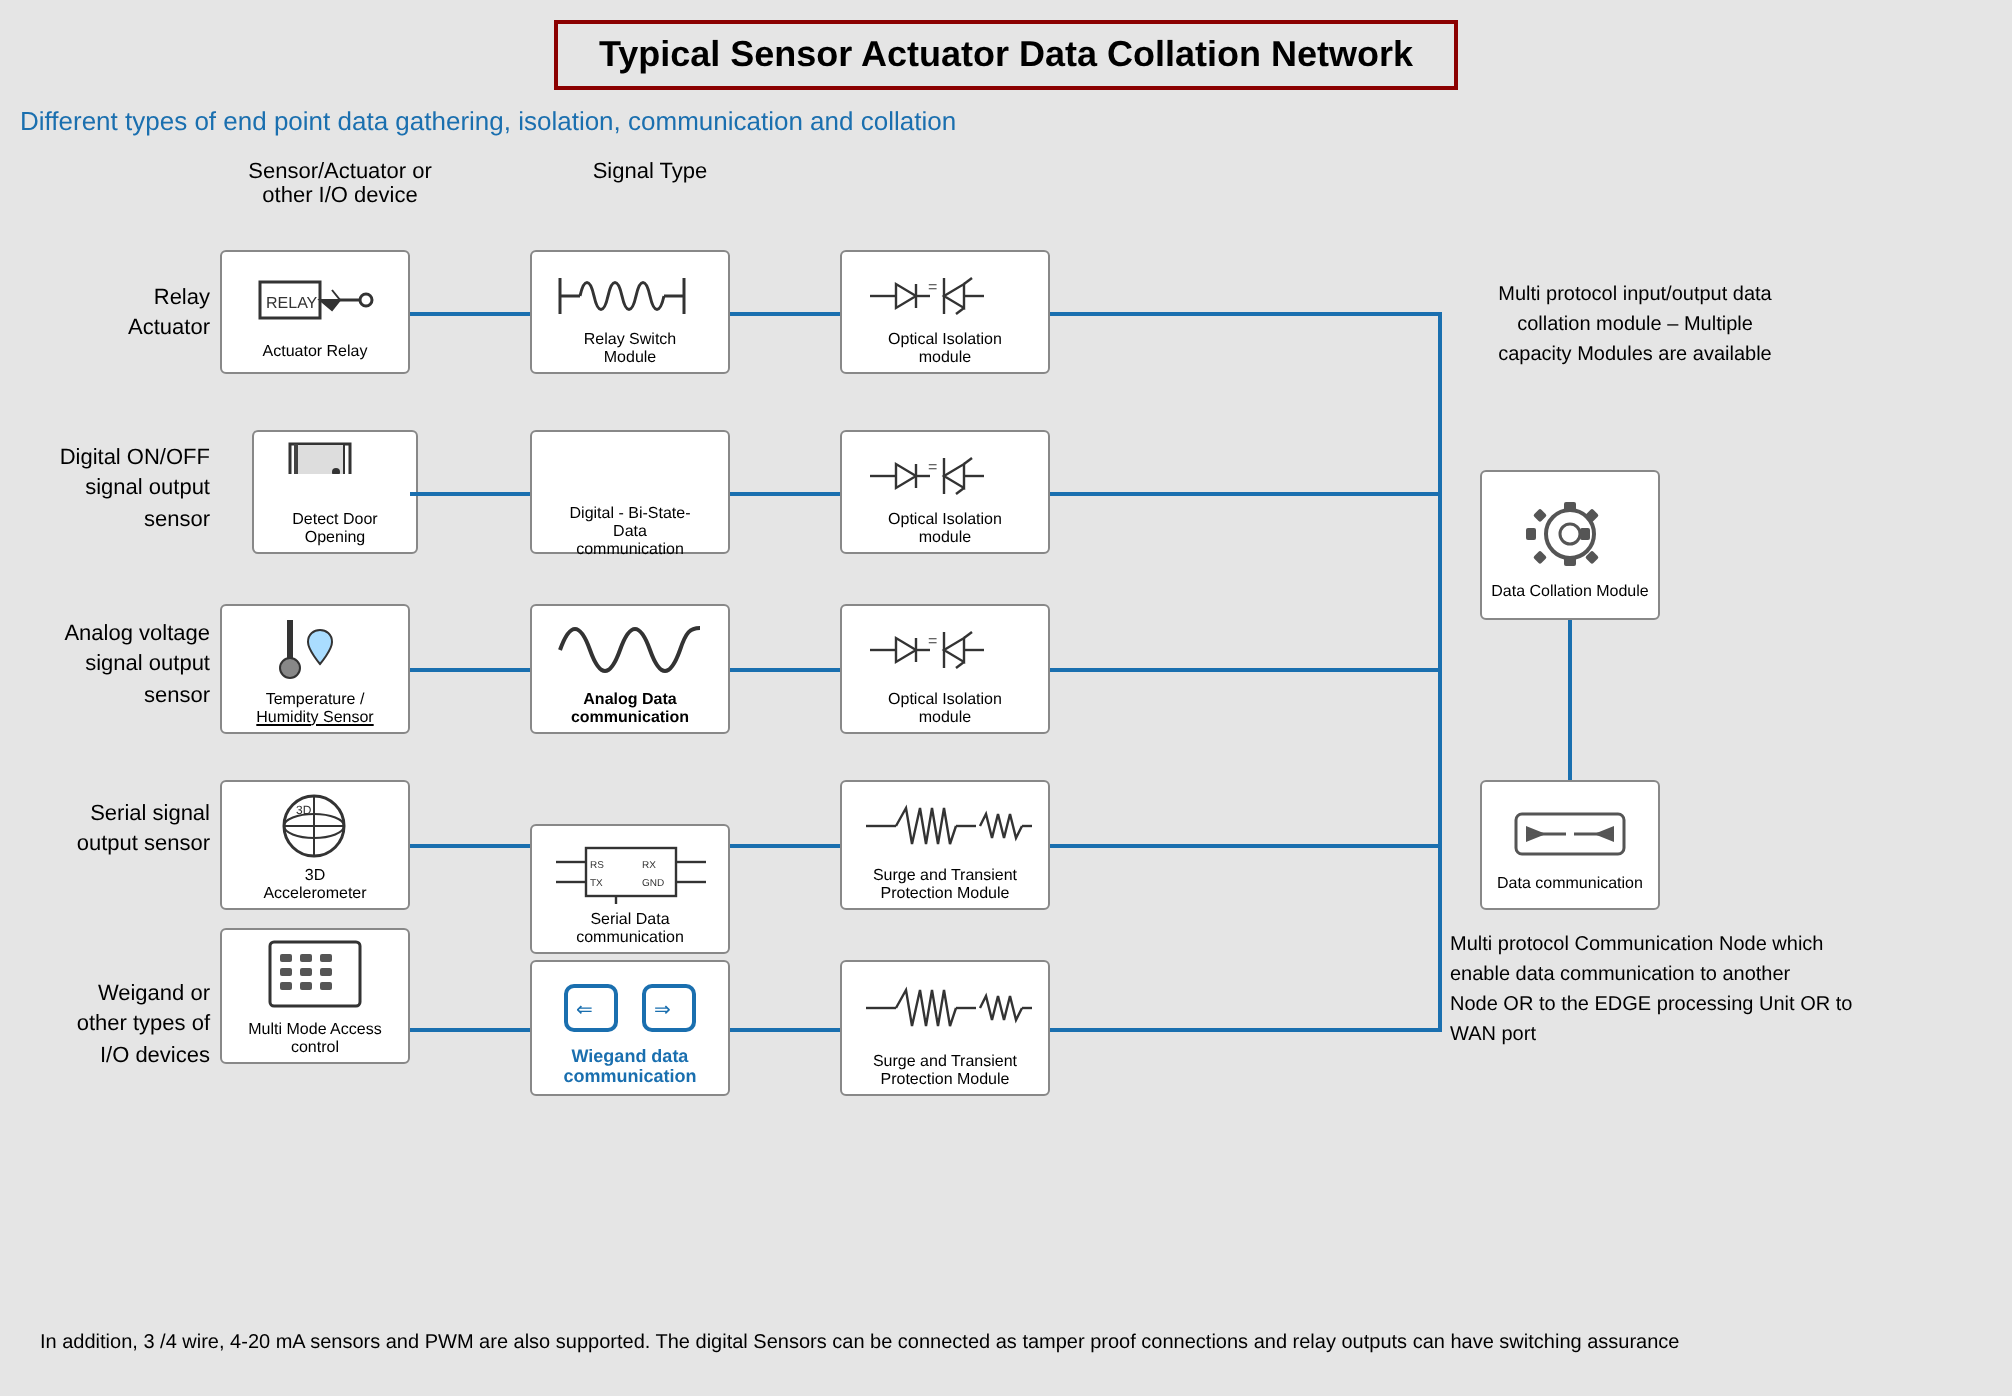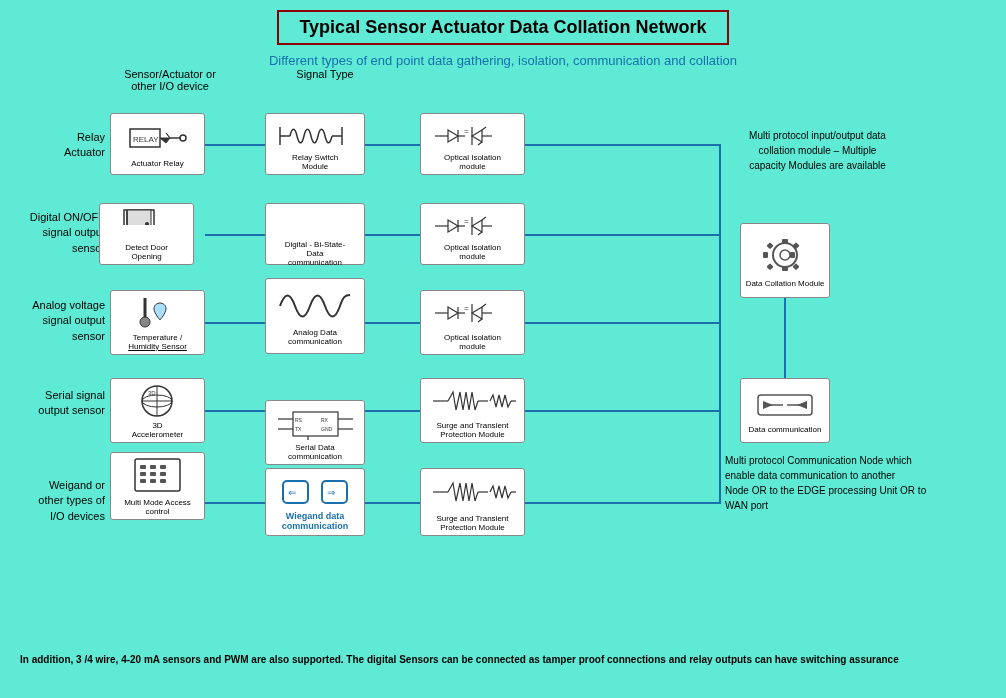--- a/index.html
+++ b/index.html
@@ -14,7 +14,7 @@
     .main-container {
       width: 1006px;
       height: 698px;
-      background: #5eead4;
+      background: #e5e5e5;
       position: relative;
       padding: 10px;
     }

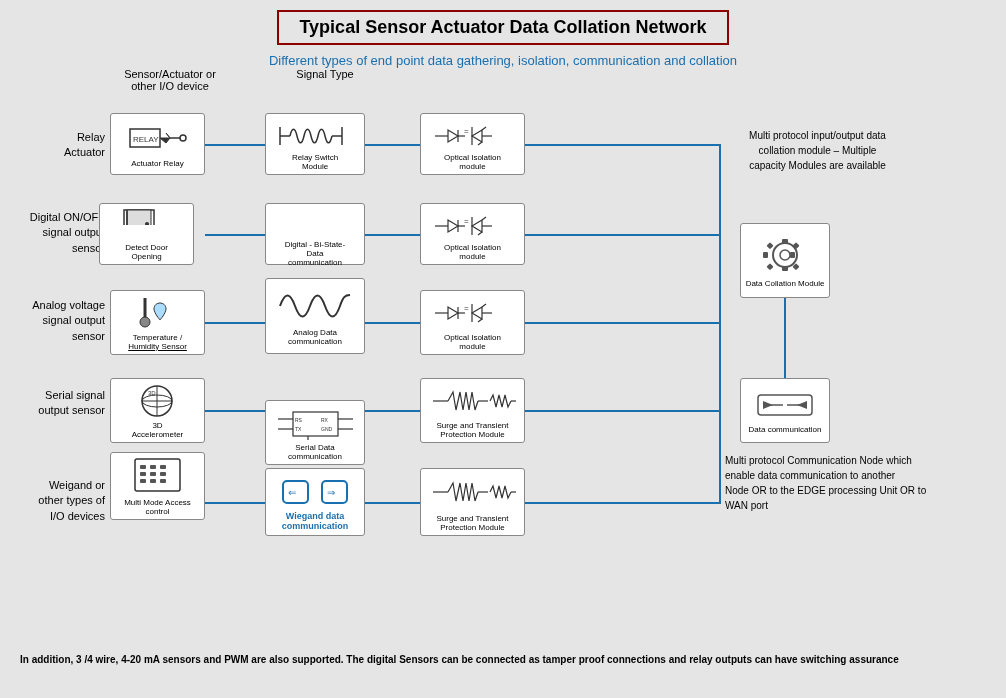--- a/index.html
+++ b/index.html
@@ -26,8 +26,8 @@
     .subtitle {
       color: #1a6faf;
       font-size: 13px;
-      text-align: center;
-      margin-bottom: 0;
+      text-align: left;
+      margin-bottom: 12px;
     }
     .icon-label {
       font-size: 8px;

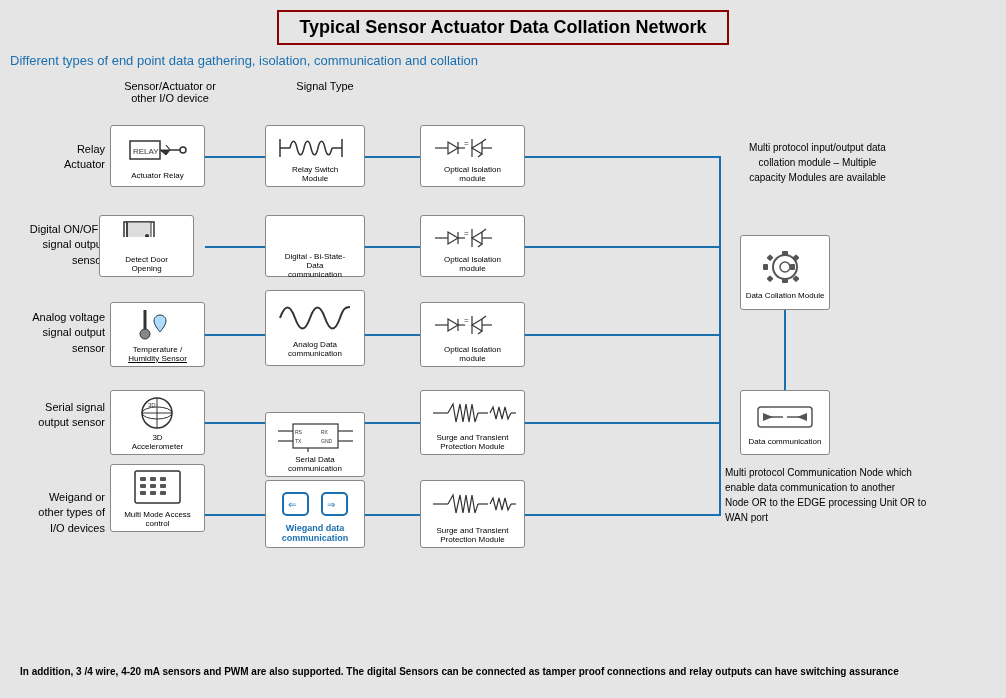--- a/index.html
+++ b/index.html
@@ -163,7 +163,7 @@
     <div class="hline" style="left:515px;top:76px;width:195px;"></div>
 
     <div class="rl" style="left:0;top:142px;width:95px;">Digital ON/OFF<br>signal output<br>sensor</div>
-    <div class="box" style="left:89px;top:135px;width:95px;height:62px;gap:15px;">
+    <div class="box" style="left:116px;top:135px;width:83px;height:62px;gap:15px;">
       <svg width="55" height="35">
         <rect x="5" y="3" width="30" height="28" fill="none" stroke="#333" stroke-width="1.5"></rect>
         <rect x="8" y="3" width="24" height="28" fill="#ddd" stroke="#333" stroke-width="1"></rect>

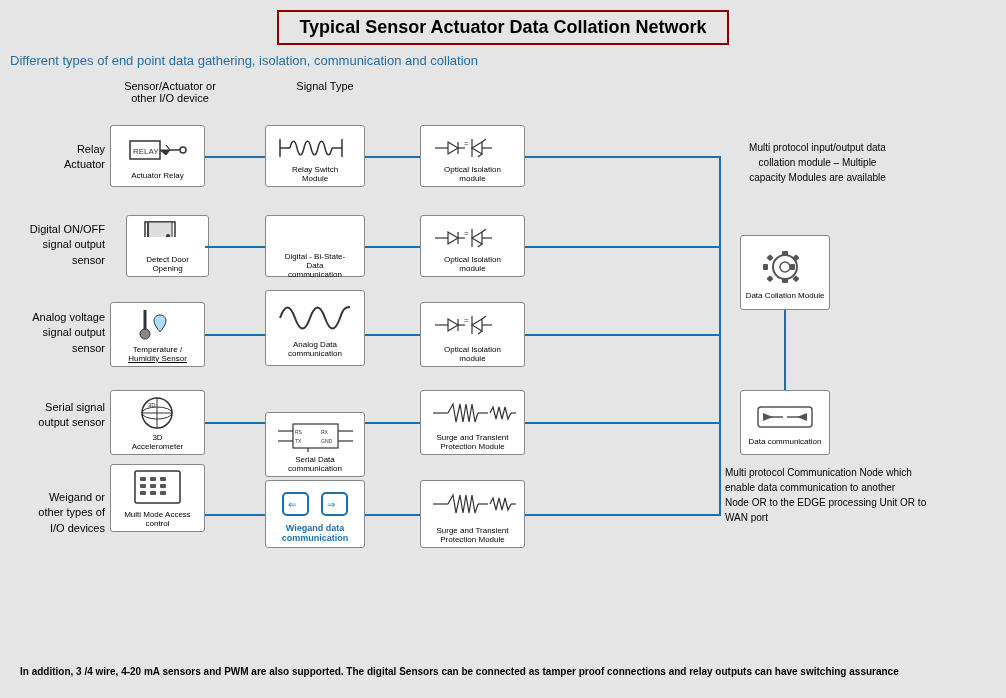--- a/index.html
+++ b/index.html
@@ -210,7 +210,7 @@
       <span class="icon-label">Temperature /<br><span class="underline">Humidity Sensor</span></span>
     </div>
     <div class="hline" style="left:195px;top:254px;width:60px;"></div>
-    <div class="box" style="left:255px;top:210px;width:100px;height:76px;">
+    <div class="box" style="left:255px;top:222px;width:100px;height:65px;font-weight:bold;">
       <svg width="80" height="38">
 
         <path d="M5,19 C10,5 15,5 20,19 C25,33 30,33 35,19 C40,5 45,5 50,19 C55,33 60,33 65,19 C68,10 70,8 75,8" fill="none" stroke="#333" stroke-width="2"></path>

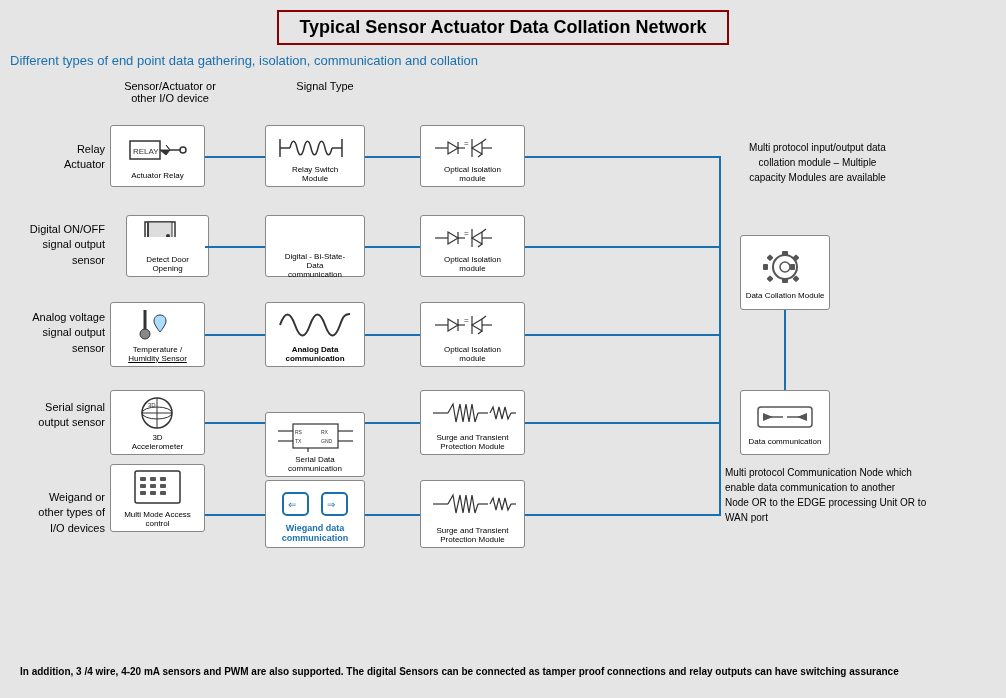--- a/index.html
+++ b/index.html
@@ -42,7 +42,6 @@
       margin-top: 8px;
       line-height: 1.5;
       padding: 0 10px;
-      font-weight: bold;
     }
 
     

